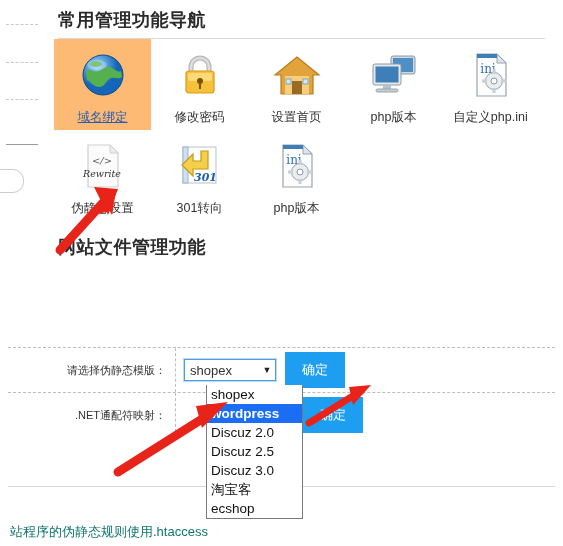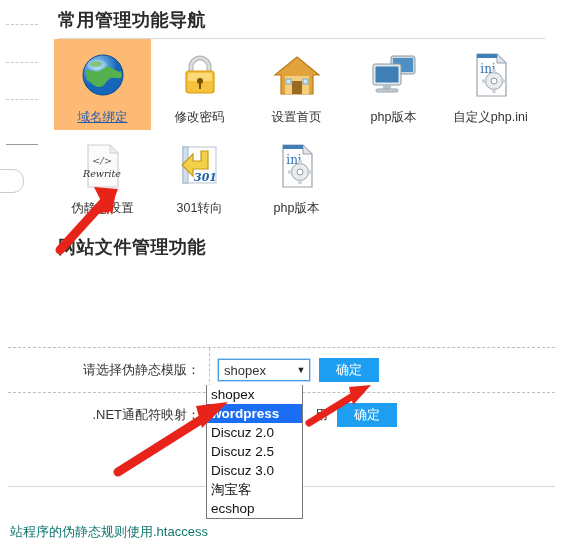--- a/index.html
+++ b/index.html
@@ -40,7 +40,7 @@
   #form-wrap{position:absolute;left:0;top:347px;width:563px;}
   .frule{height:0;border-top:1px dashed #bdbdbd;margin:0 8px;}
   .frow{display:flex;align-items:center;height:44px;position:relative;}
-  .fcell-label{width:210px;text-align:center;padding-right:9px;font-size:13px;color:#333;
+  .fcell-label{width:176px;text-align:center;padding-right:9px;font-size:11px;color:#333;
       border-right:1px dashed #bdbdbd;height:44px;display:flex;align-items:center;
       justify-content:flex-end;box-sizing:border-box;}
   .fcell-ctl{padding-left:8px;display:flex;align-items:center;gap:9px;}

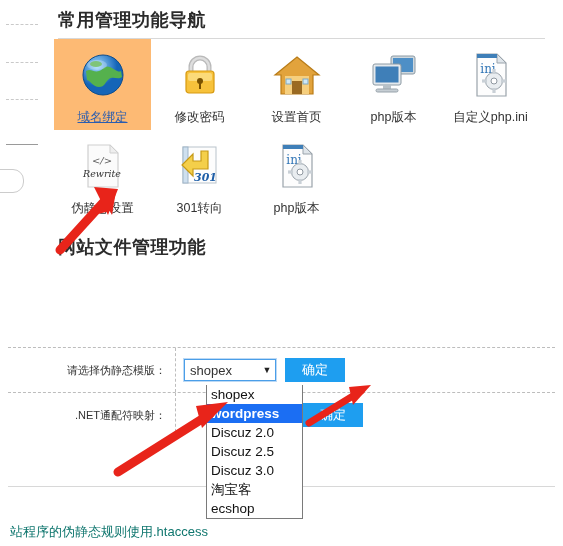--- a/index.html
+++ b/index.html
@@ -51,7 +51,7 @@
   .sel-val{flex:1;padding-left:5px;font-size:13px;color:#333;}
   .sel-caret{width:16px;text-align:center;font-size:9px;color:#222;}
 
-  .btn-ok{background:#1e9ef0;color:#fff;font-size:13px;width:60px;height:24px;
+  .btn-ok{background:#1e9ef0;color:#fff;font-size:13px;width:60px;height:36px;
       display:flex;align-items:center;justify-content:center;border:0;cursor:pointer;}
   .inline-txt{font-size:13px;color:#333;}
 

